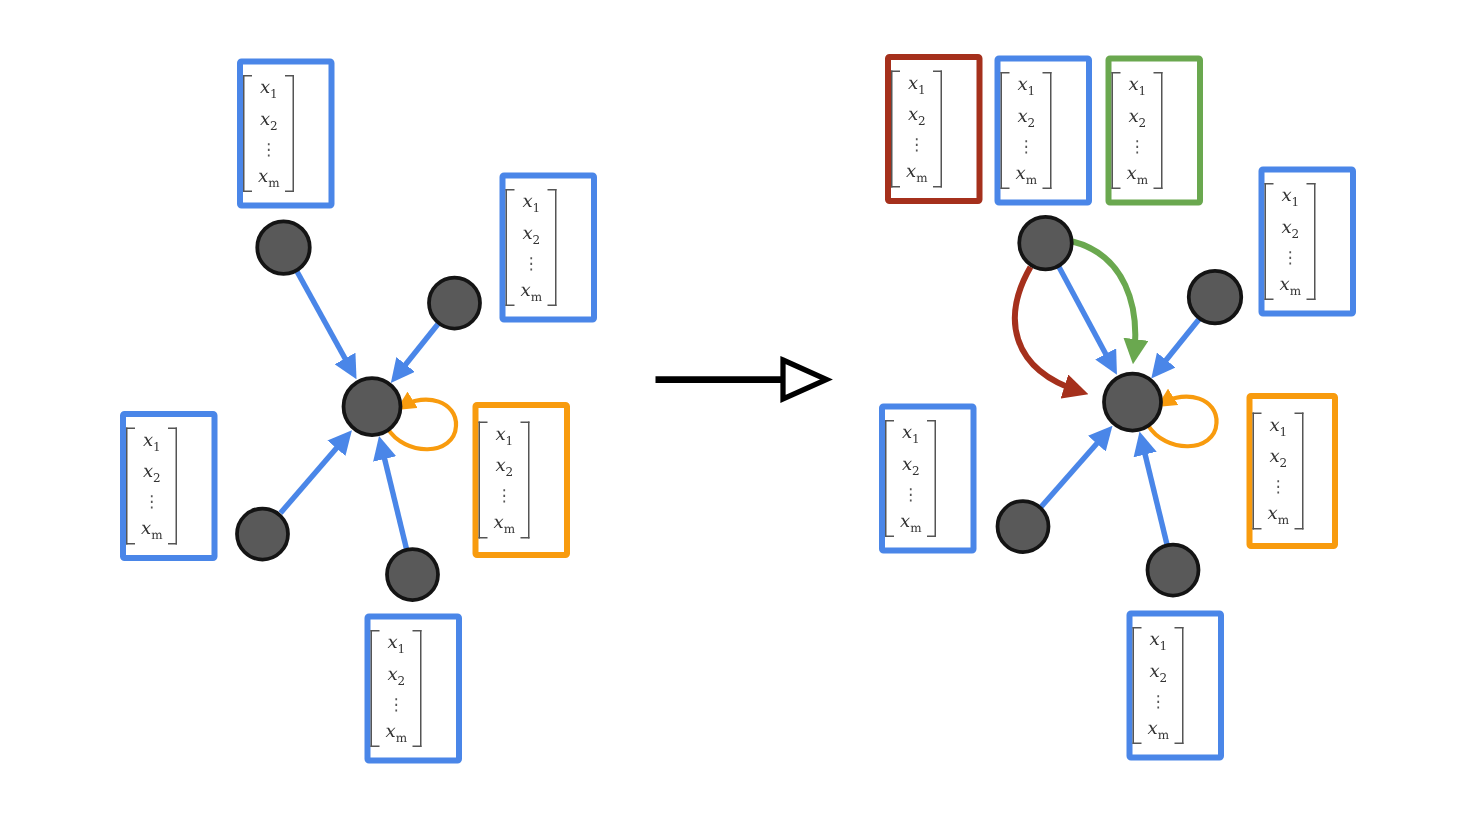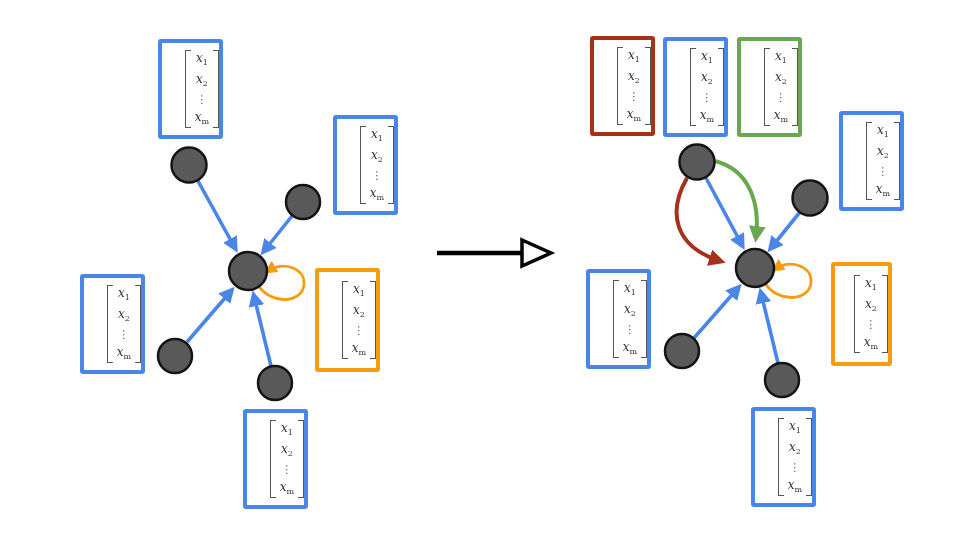--- a/index.html
+++ b/index.html
@@ -12,7 +12,7 @@
   .vbox{
     position:absolute;box-sizing:border-box;width:65px;height:100px;
     border:4px solid #4a86e8;border-radius:3px;background:#ffffff;
-    display:flex;align-items:center;justify-content:flex-end;
+    display:flex;align-items:center;justify-content:flex-start;
   }
   .vec{display:flex;align-items:stretch;}
   .br{width:5px;border:1.6px solid #555;}

